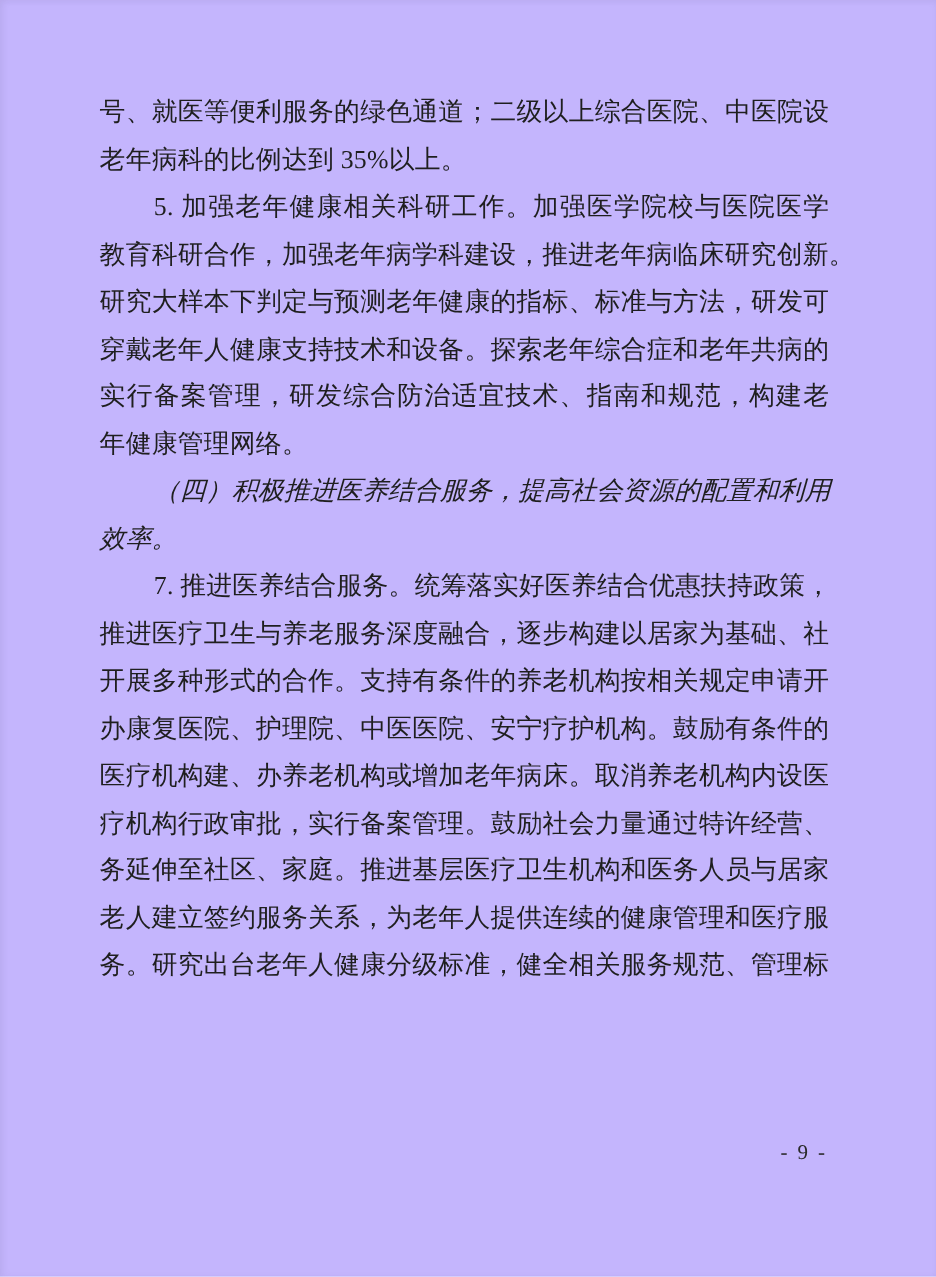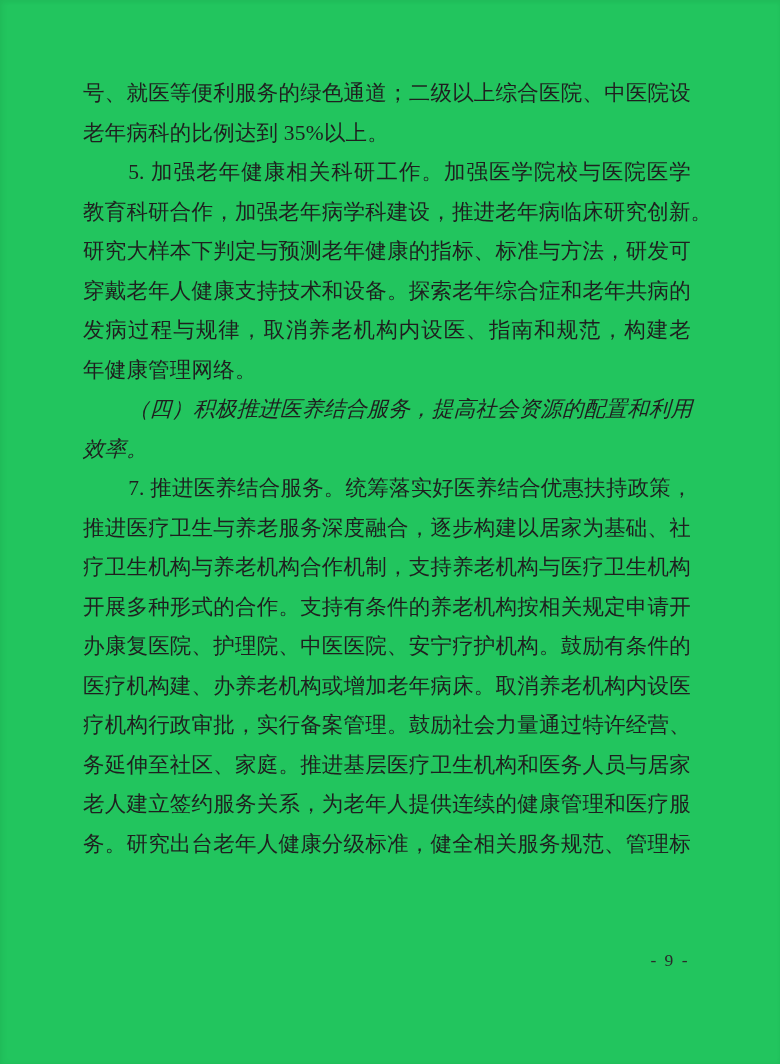--- a/index.html
+++ b/index.html
@@ -14,7 +14,7 @@
     position: relative;
     width: 780px;
     height: 1064px;
-    background: #22c55e;
+    background: #c4b5fd;
     
     box-shadow: inset 3px 0 6px rgba(0,0,0,0.04), inset 0 2px 5px rgba(0,0,0,0.03);
   }

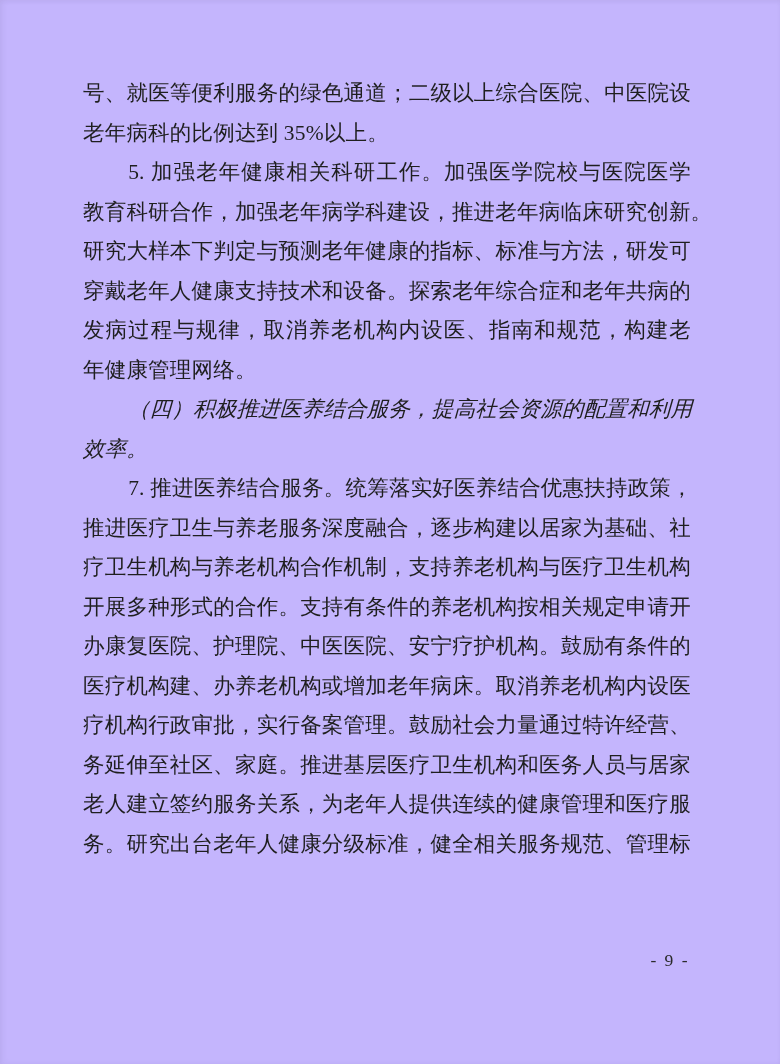--- a/index.html
+++ b/index.html
@@ -72,7 +72,7 @@
     <div class="line">教育科研合作，加强老年病学科建设，推进老年病临床研究创新。</div>
     <div class="line">研究大样本下判定与预测老年健康的指标、标准与方法，研发可</div>
     <div class="line">穿戴老年人健康支持技术和设备。探索老年综合症和老年共病的</div>
-    <div class="line">发病过程与规律，取消养老机构内设医、指南和规范，构建老</div>
+    <div class="line">实行备案管理，研发综合防治适宜技术、指南和规范，构建老</div>
     <div class="line para-end">年健康管理网络。</div>
     <div class="line indent kai">（四）积极推进医养结合服务，提高社会资源的配置和利用</div>
     <div class="line para-end kai">效率。</div>

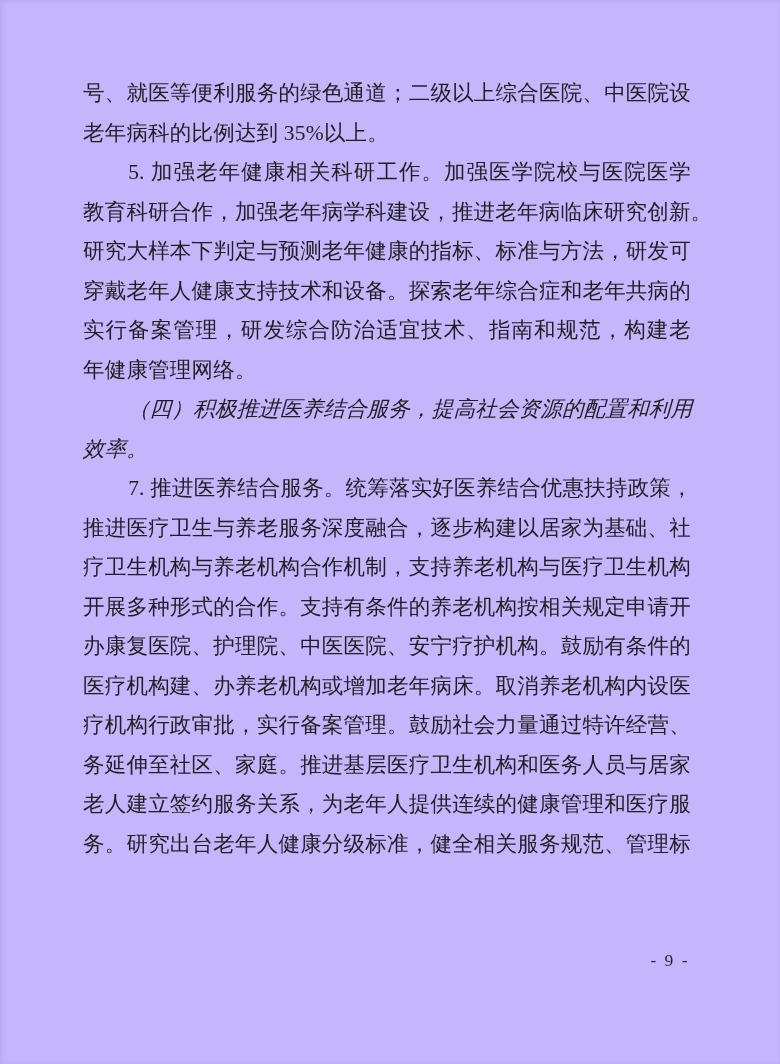--- a/index.html
+++ b/index.html
@@ -78,7 +78,6 @@
     <div class="line para-end kai">效率。</div>
     <div class="line indent">7. 推进医养结合服务。统筹落实好医养结合优惠扶持政策，</div>
     <div class="line">推进医疗卫生与养老服务深度融合，逐步构建以居家为基础、社</div>
-    <div class="line">疗卫生机构与养老机构合作机制，支持养老机构与医疗卫生机构</div>
     <div class="line">开展多种形式的合作。支持有条件的养老机构按相关规定申请开</div>
     <div class="line">办康复医院、护理院、中医医院、安宁疗护机构。鼓励有条件的</div>
     <div class="line">医疗机构建、办养老机构或增加老年病床。取消养老机构内设医</div>

